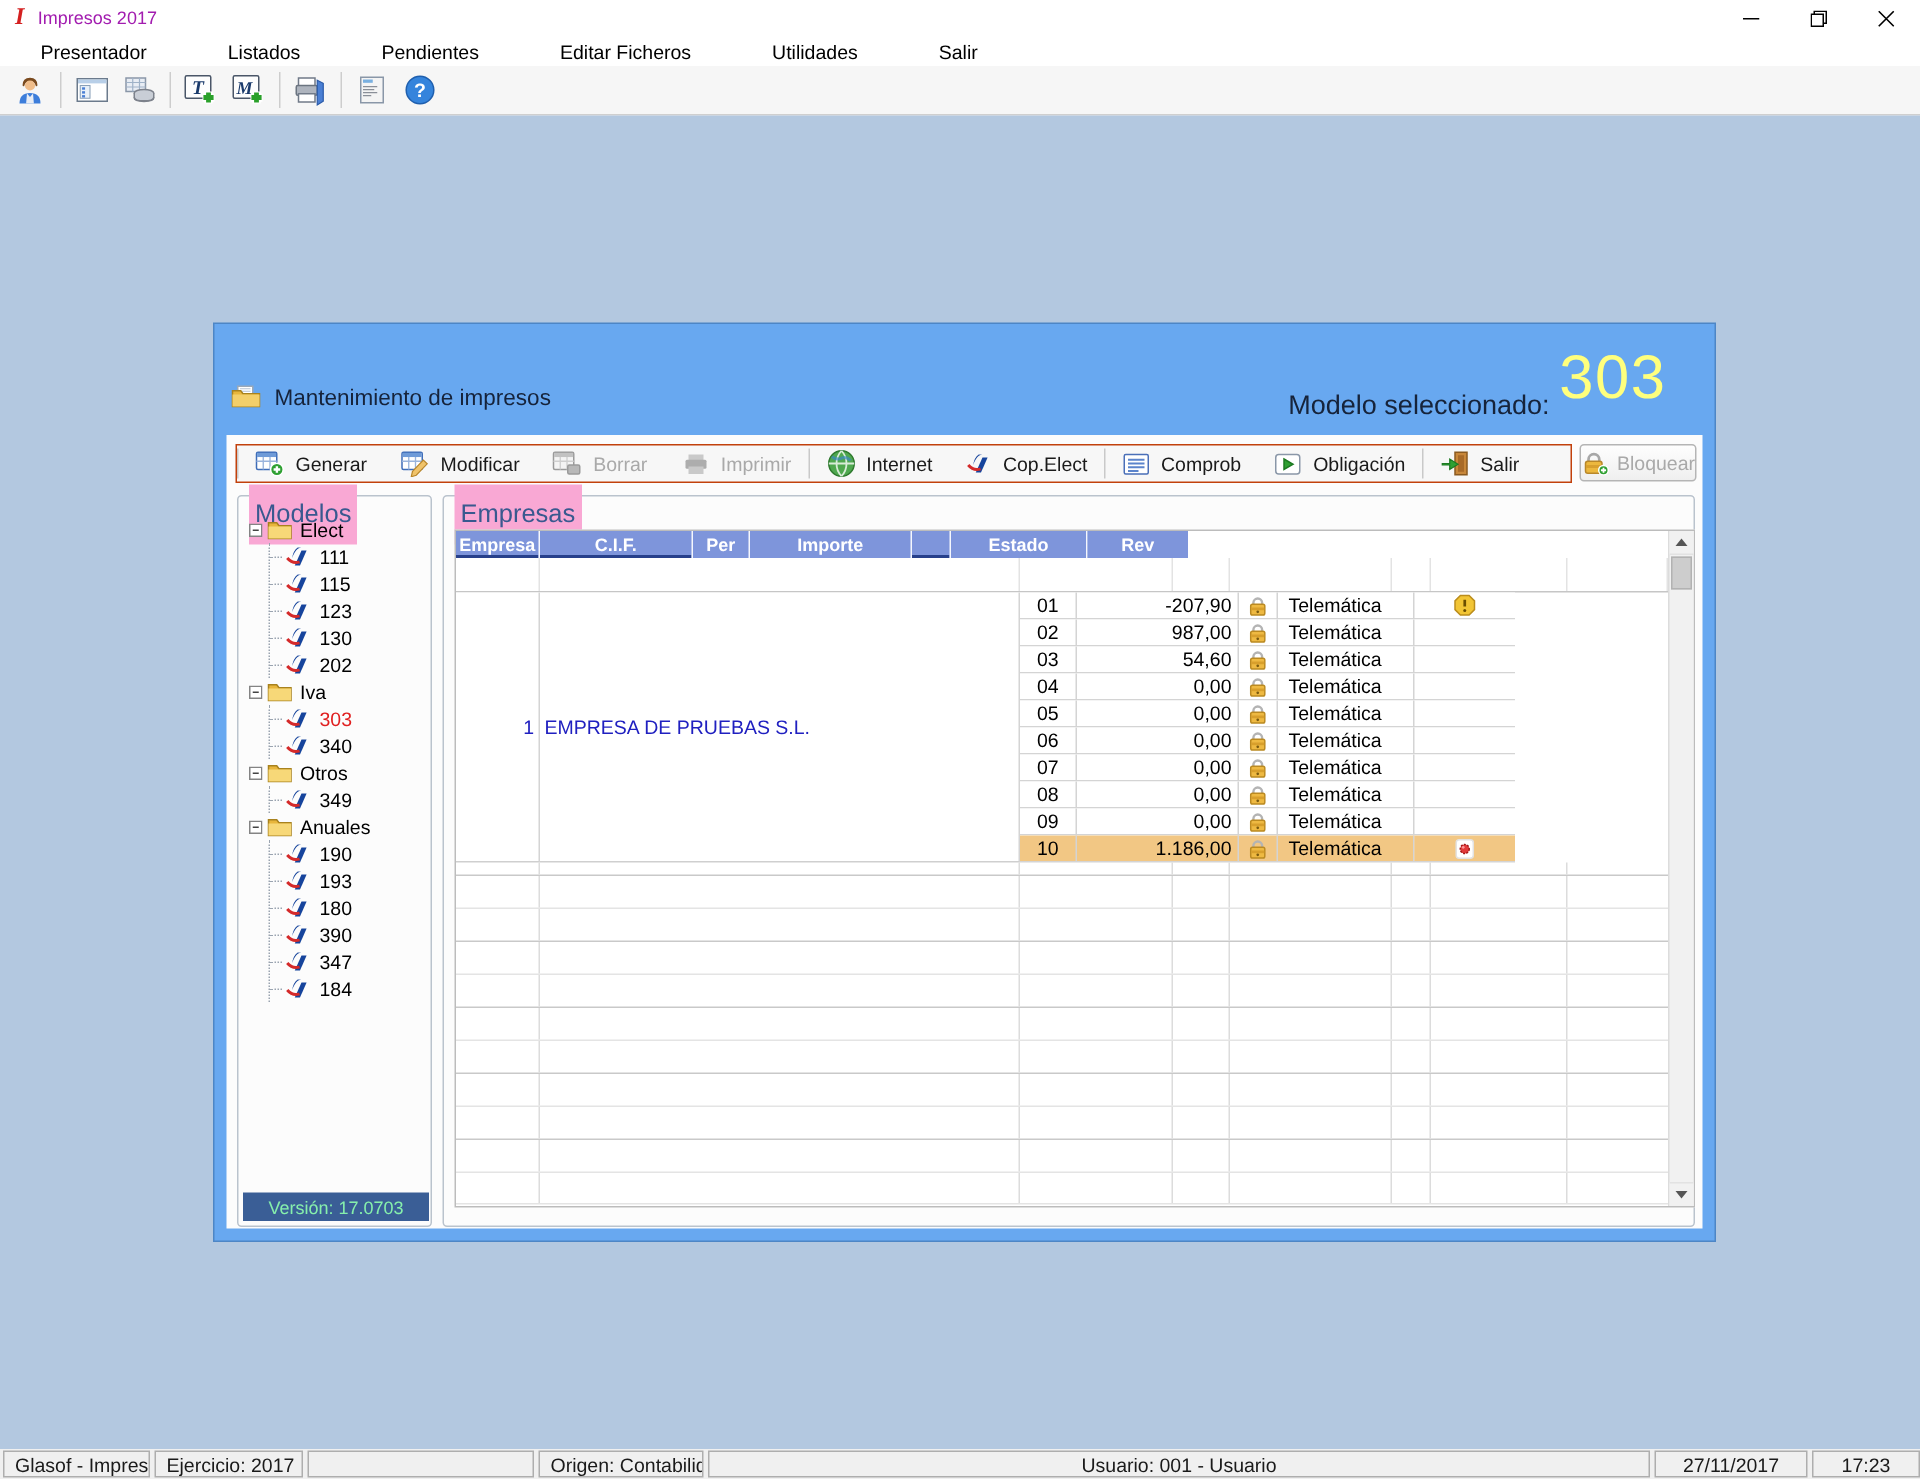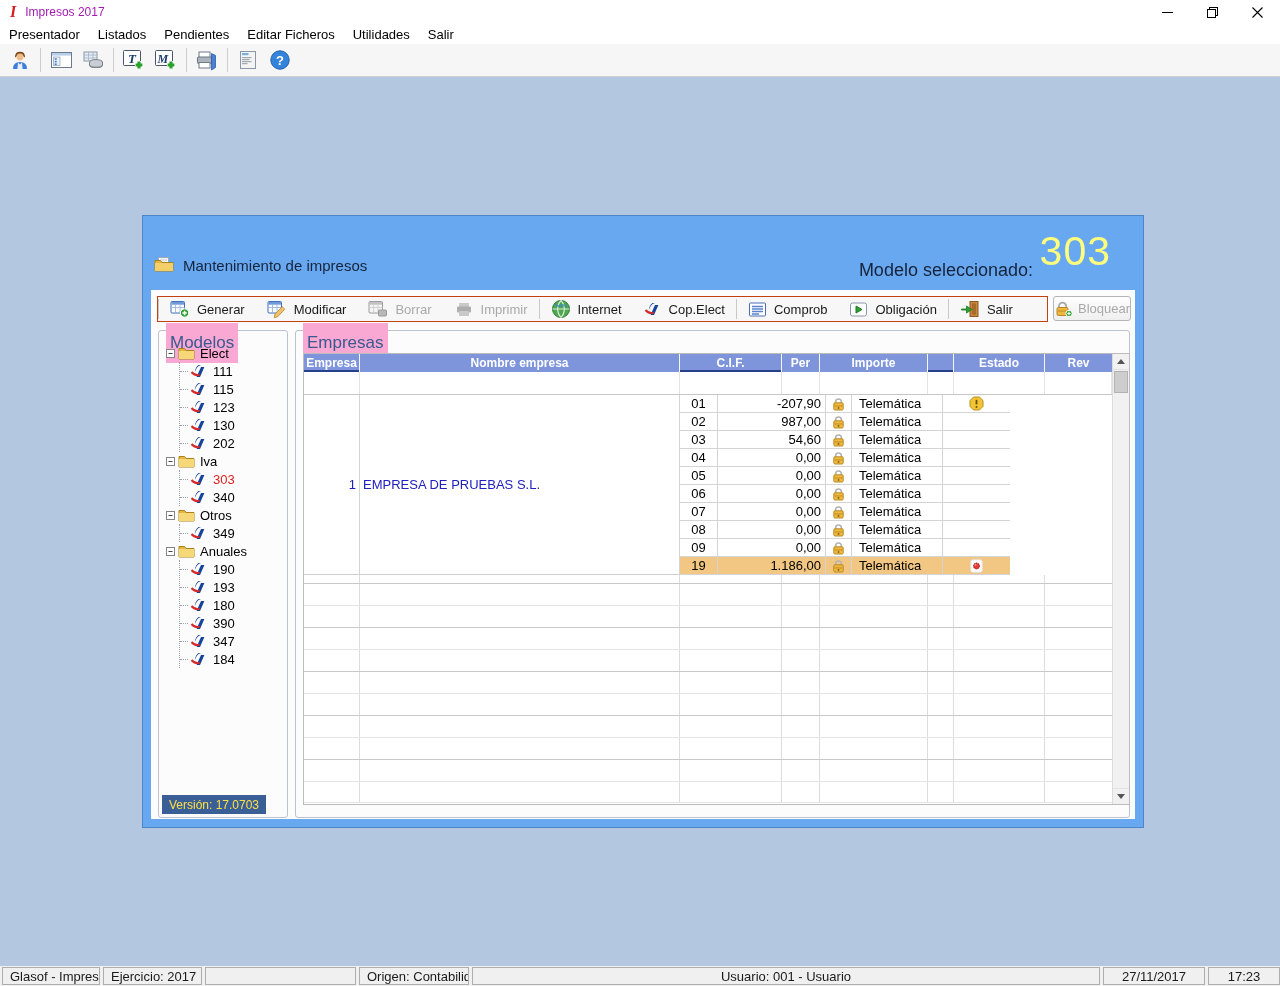--- a/index.html
+++ b/index.html
@@ -17,7 +17,7 @@
 
 
 .menubar{position:absolute;left:0;top:24px;width:1280px;height:20px;background:#fff;display:flex;align-items:center;font-size:13px;color:#000}
-.menu-item{padding:0 9px}
+.menu-item{padding:0 27px}
 
 
 .maintb{position:absolute;left:0;top:44px;width:1280px;height:33px;background:#f6f6f6;border-bottom:1px solid #cfcfcf;display:flex;align-items:center;padding-left:4px}

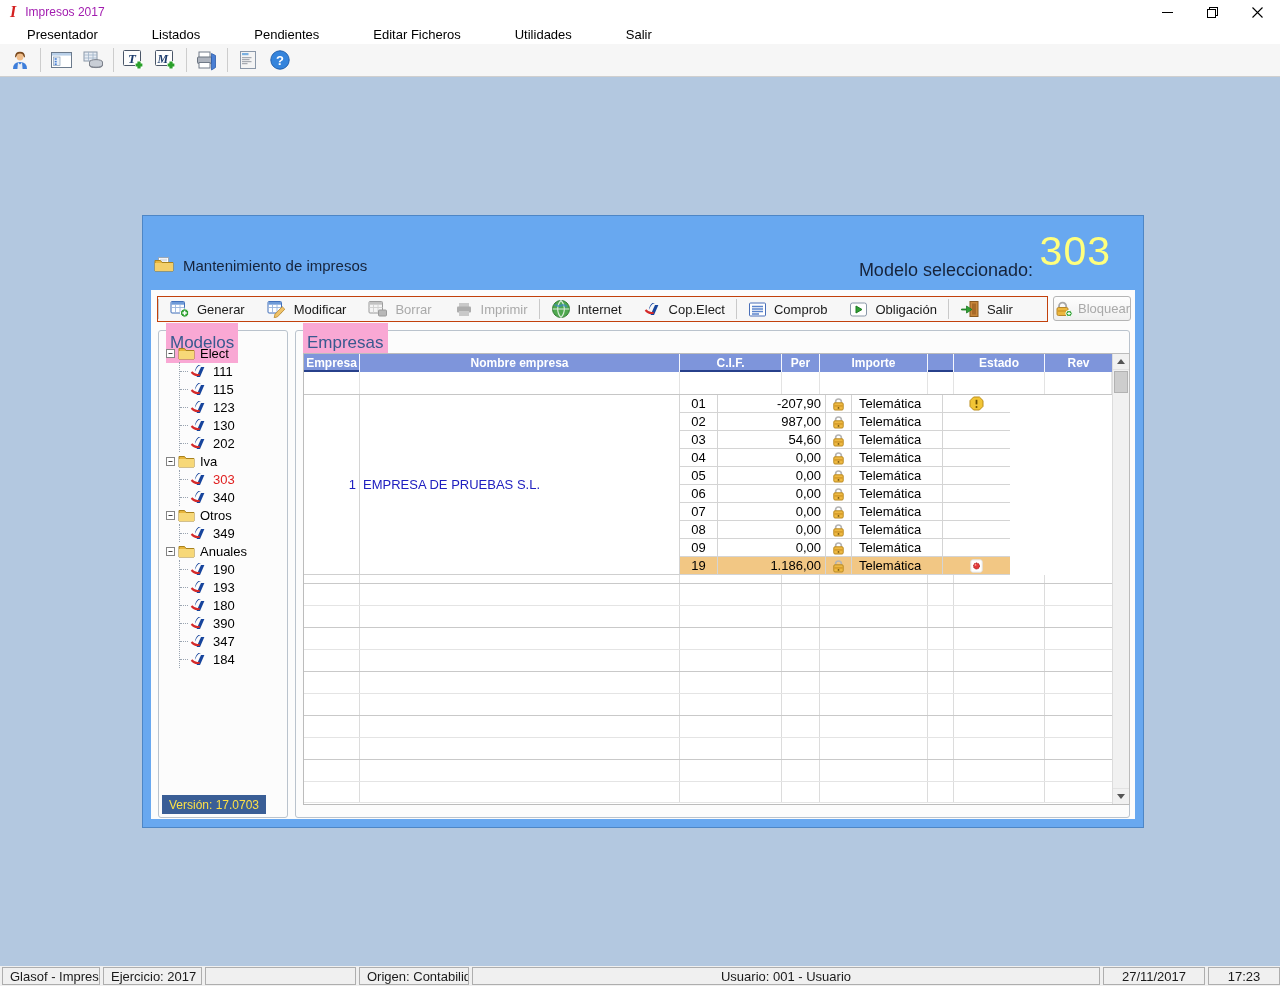--- a/index.html
+++ b/index.html
@@ -584,7 +584,6 @@
           <div class="gleft">
             <div class="ghead">
                 <div class="th c0 u">Empresa</div>
-                <div class="th c1">Nombre empresa</div>
                 <div class="th c2 u">C.I.F.</div>
                 <div class="th c3">Per</div>
                 <div class="th c4">Importe</div>

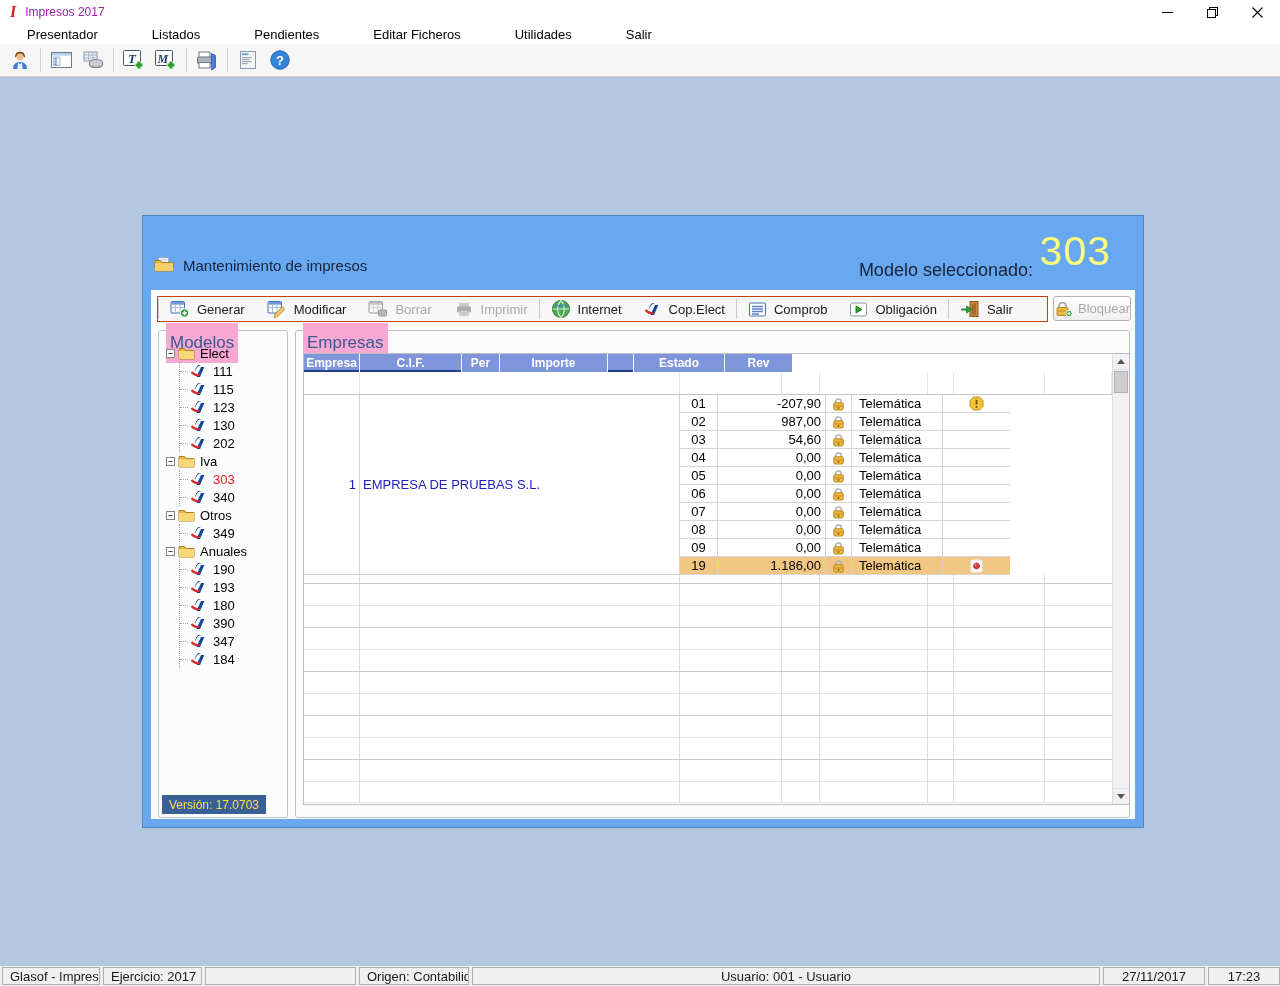--- a/index.html
+++ b/index.html
@@ -762,7 +762,7 @@
                     <div class="pc rev"></div>
                   </div>
                   <div class="prow hl">
-                    <div class="pc per">19</div>
+                    <div class="pc per">10</div>
                     <div class="pc imp">1.186,00</div>
                     <div class="pc lck">
                       <span class="ico">

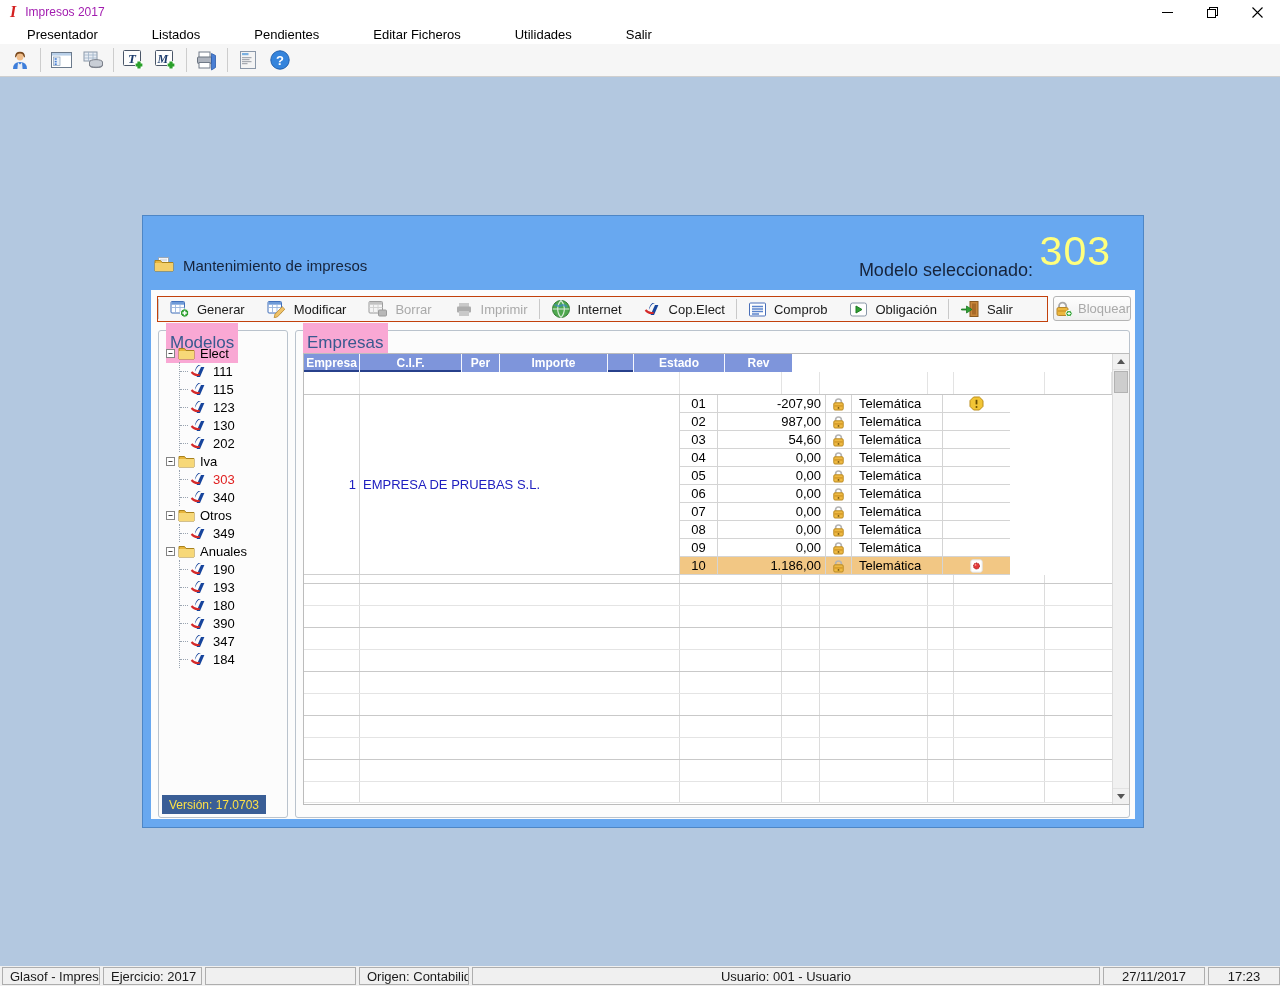--- a/index.html
+++ b/index.html
@@ -47,7 +47,7 @@
 .gb-legend{position:absolute;top:-8px;left:7px;background:#f9a8d4;padding:13px 4px;font-size:17px;color:#39598f;line-height:14px}
 .gb-modelos{left:7px;top:40px;width:130px;height:488px}
 .gb-empresas{left:144px;top:40px;width:835px;height:488px}
-.versionbar{position:absolute;left:3px;bottom:3px;width:104px;height:19px;background:var(--version-bar,#3A5E96);color:#fde047;font-size:12px;display:flex;align-items:center;justify-content:center}
+.versionbar{position:absolute;left:3px;bottom:3px;width:124px;height:19px;background:var(--version-bar,#3A5E96);color:#86efac;font-size:12px;display:flex;align-items:center;justify-content:center}
 
 
 .tree{position:absolute;left:7px;top:13px;font-size:13px;color:#000}

